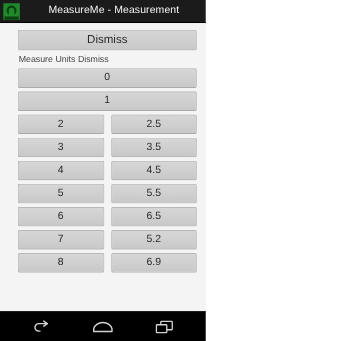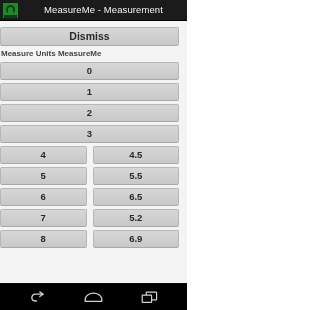--- a/index.html
+++ b/index.html
@@ -82,10 +82,9 @@
   .content {
     flex: 1 1 auto;
     background: #f4f4f4;
-    padding: 6px 8px 0 0;
+    padding: 6px 8px 0 16px;
     box-sizing: border-box;
     overflow: hidden;
-    font-weight: bold;
   }
 
   .btn {

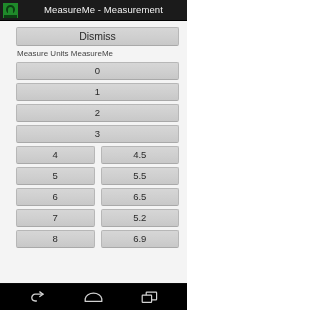--- a/index.html
+++ b/index.html
@@ -171,7 +171,7 @@
 
     <div class="btn dismiss-btn">Dismiss</div>
 
-    <div class="section-label">Measure Units MeasureMe</div>
+    <div class="section-label">Measure Units Dismiss</div>
 
     <div class="grid">
       <div class="row">

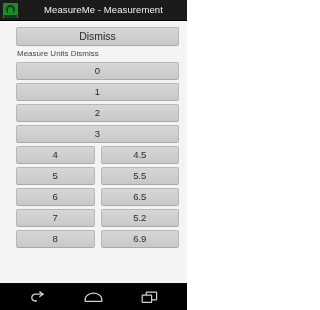--- a/index.html
+++ b/index.html
@@ -182,6 +182,7 @@
       </div>
       <div class="row">
         <div class="btn">2</div>
+        <div class="btn">2.5</div>
       </div>
       <div class="row">
         <div class="btn">3</div>

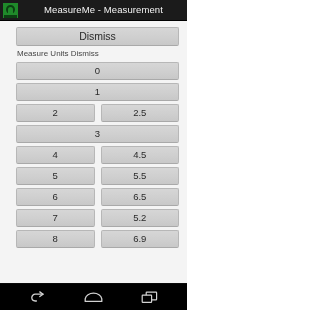--- a/index.html
+++ b/index.html
@@ -186,6 +186,7 @@
       </div>
       <div class="row">
         <div class="btn">3</div>
+        <div class="btn">3.5</div>
       </div>
       <div class="row">
         <div class="btn">4</div>

